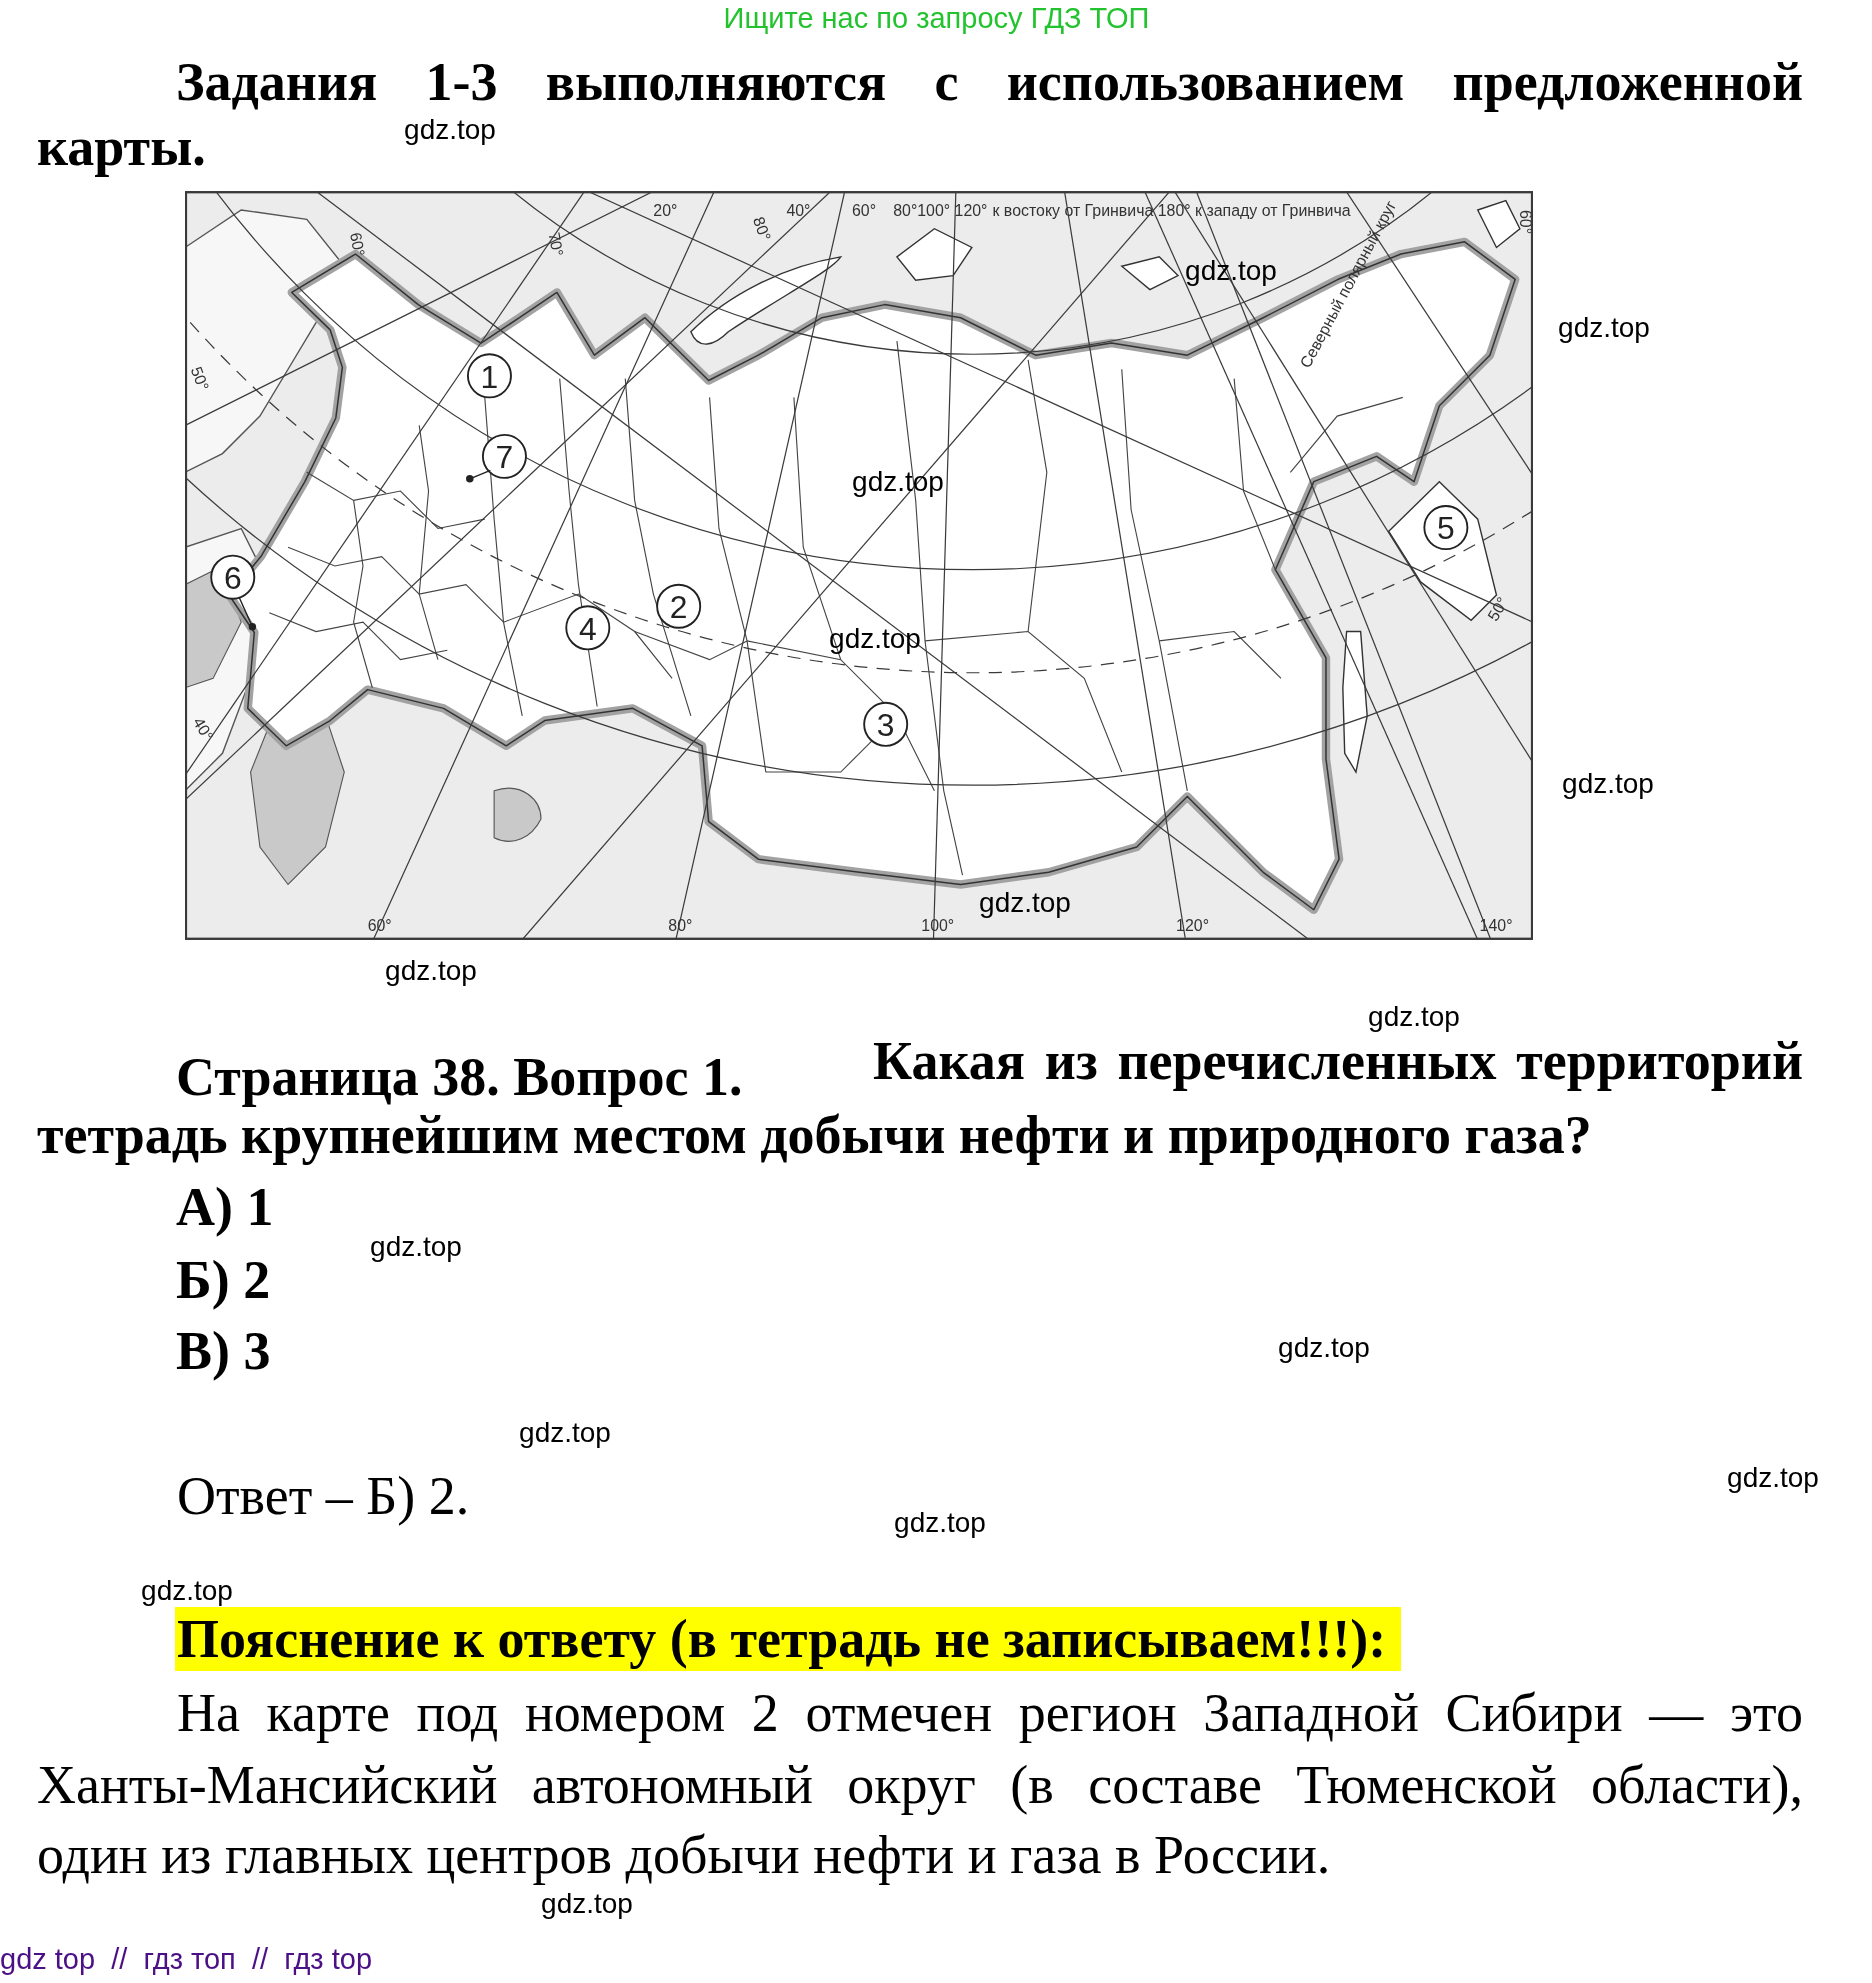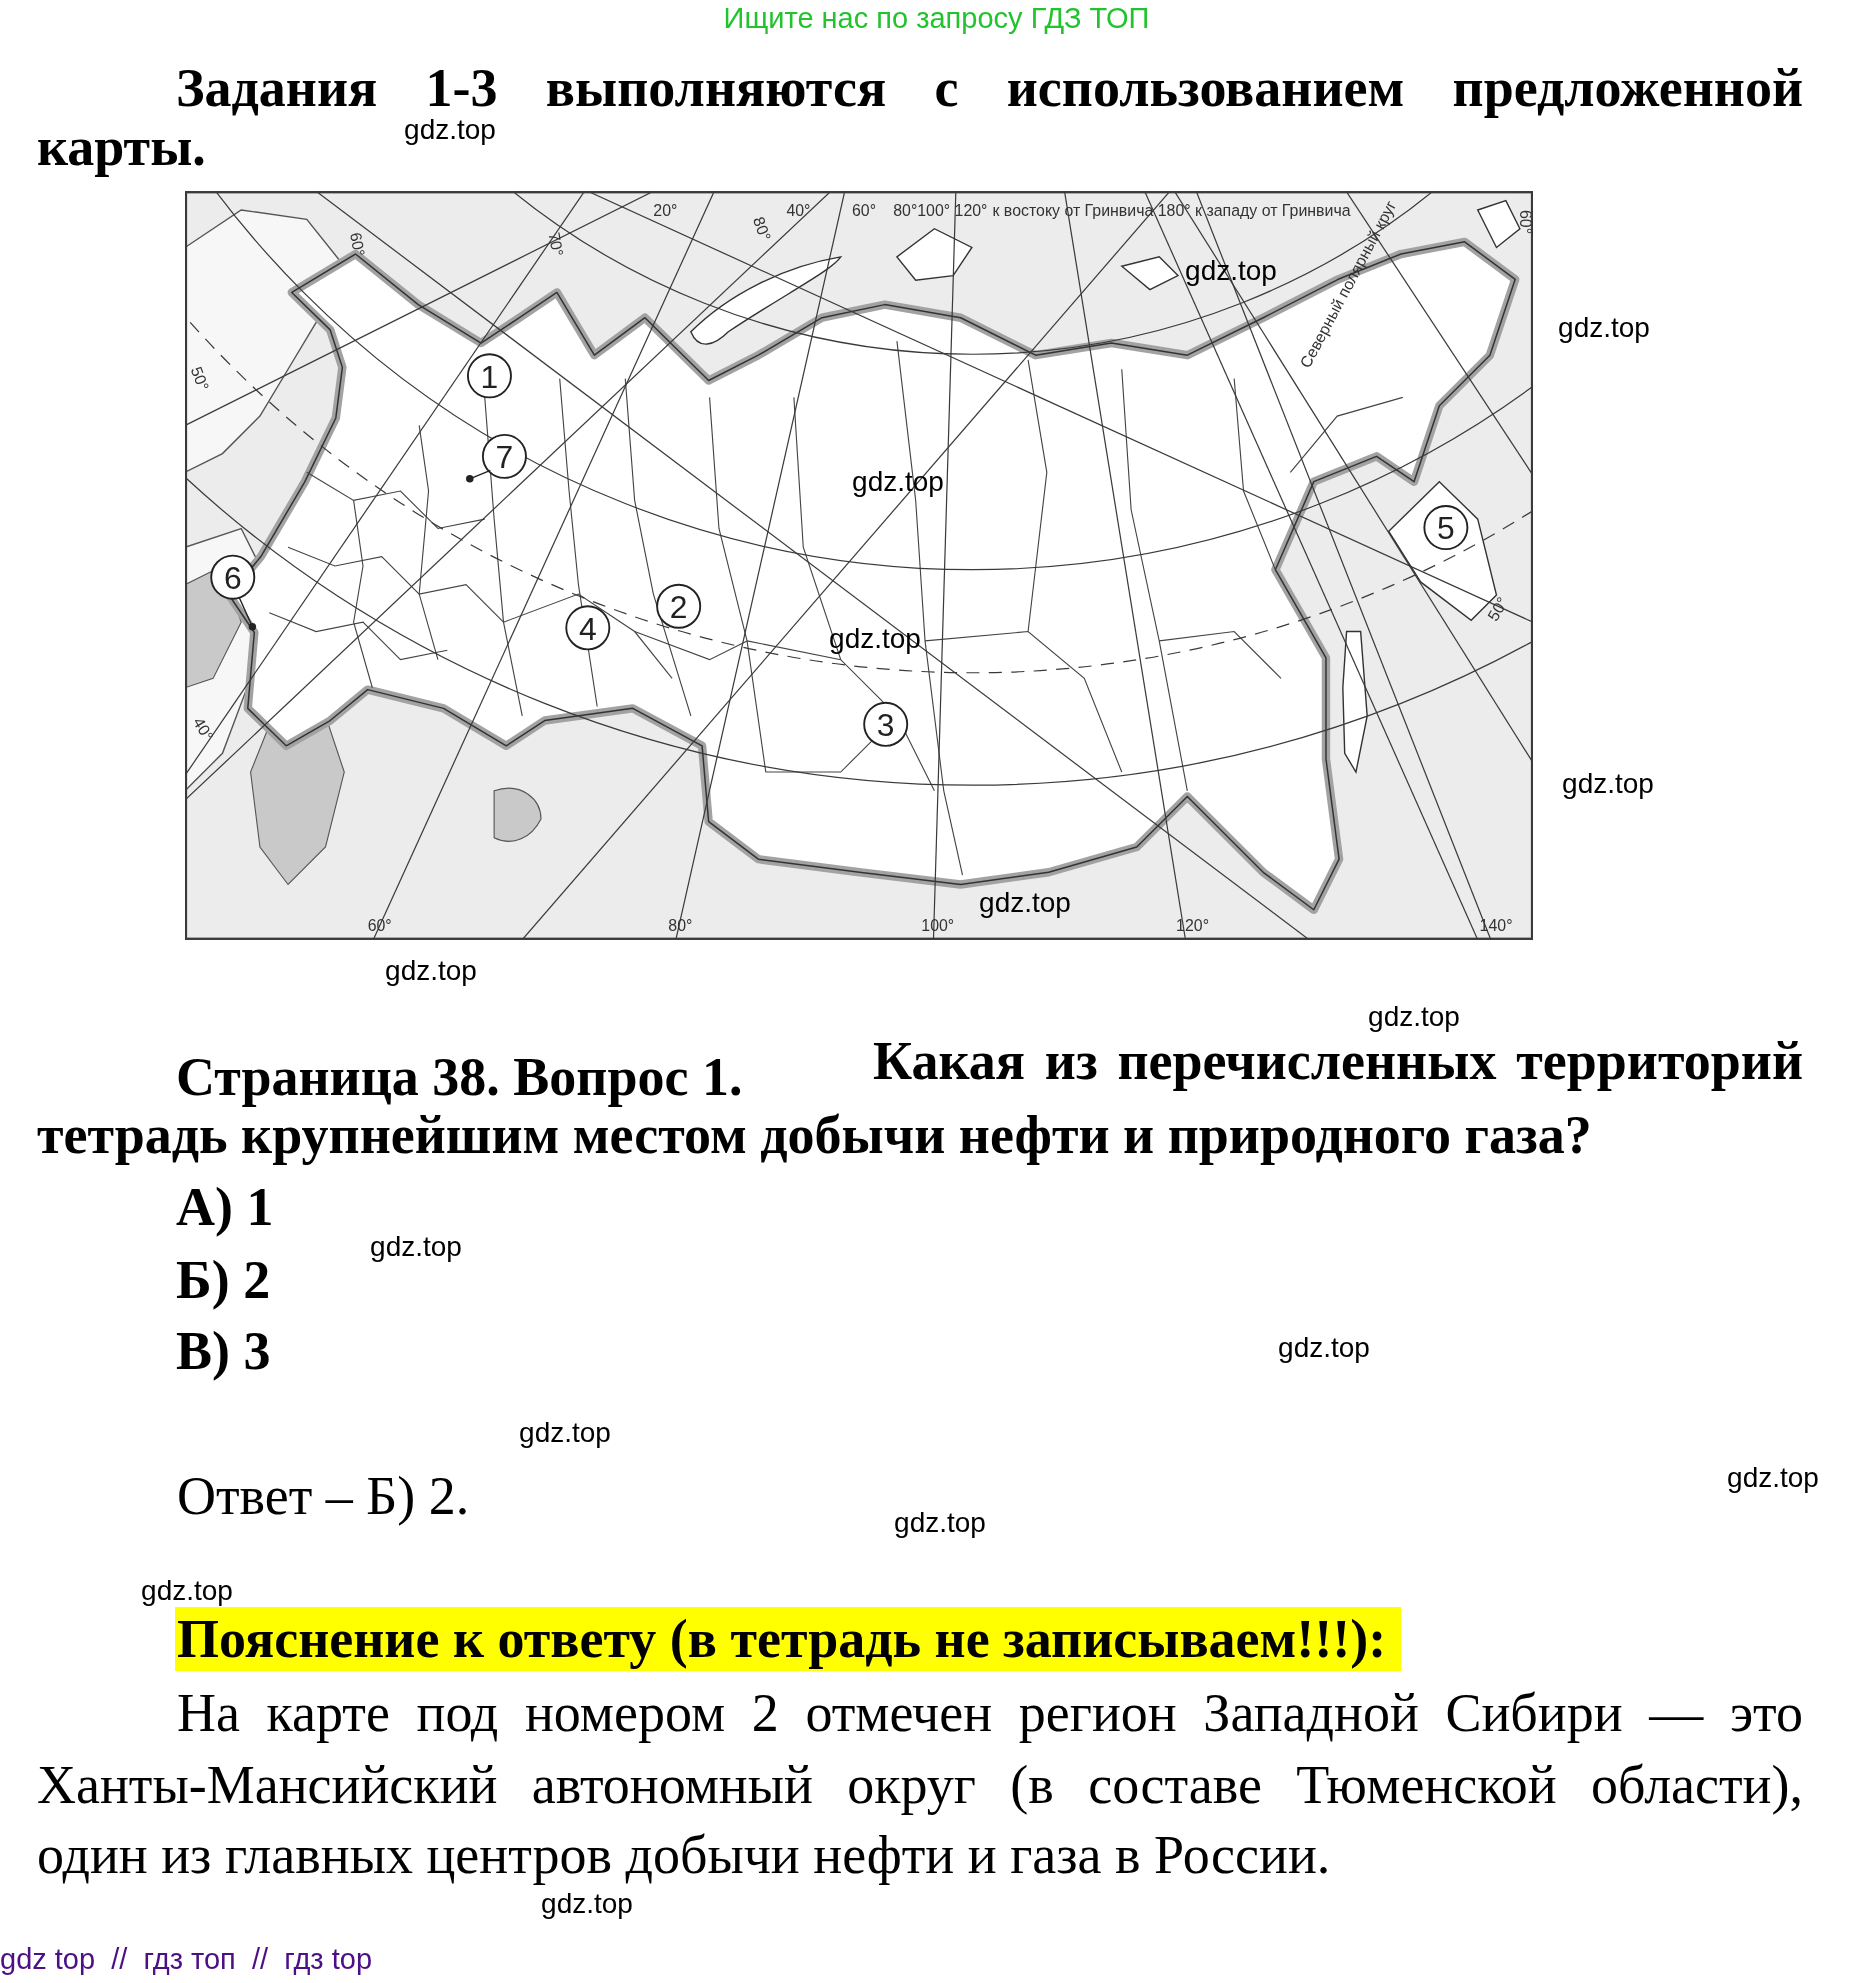--- a/index.html
+++ b/index.html
@@ -45,7 +45,7 @@
 
 <div class="site-header">Ищите нас по запросу ГДЗ ТОП</div>
 
-<div class="line bold just" style="left:176px; top:61px; width:1627px;">Задания 1-3 выполняются с использованием предложенной</div>
+<div class="line bold just" style="left:176px; top:55px; width:1627px;">Задания 1-3 выполняются с использованием предложенной</div>
 <div class="line bold" style="left:37px; top:120px;">карты.</div>
 
 <div class="map-wrap">

